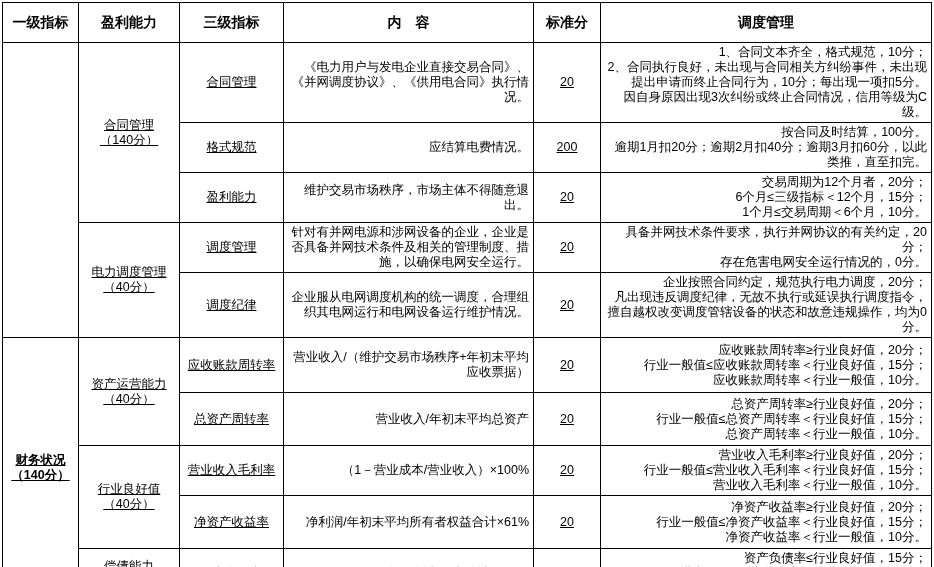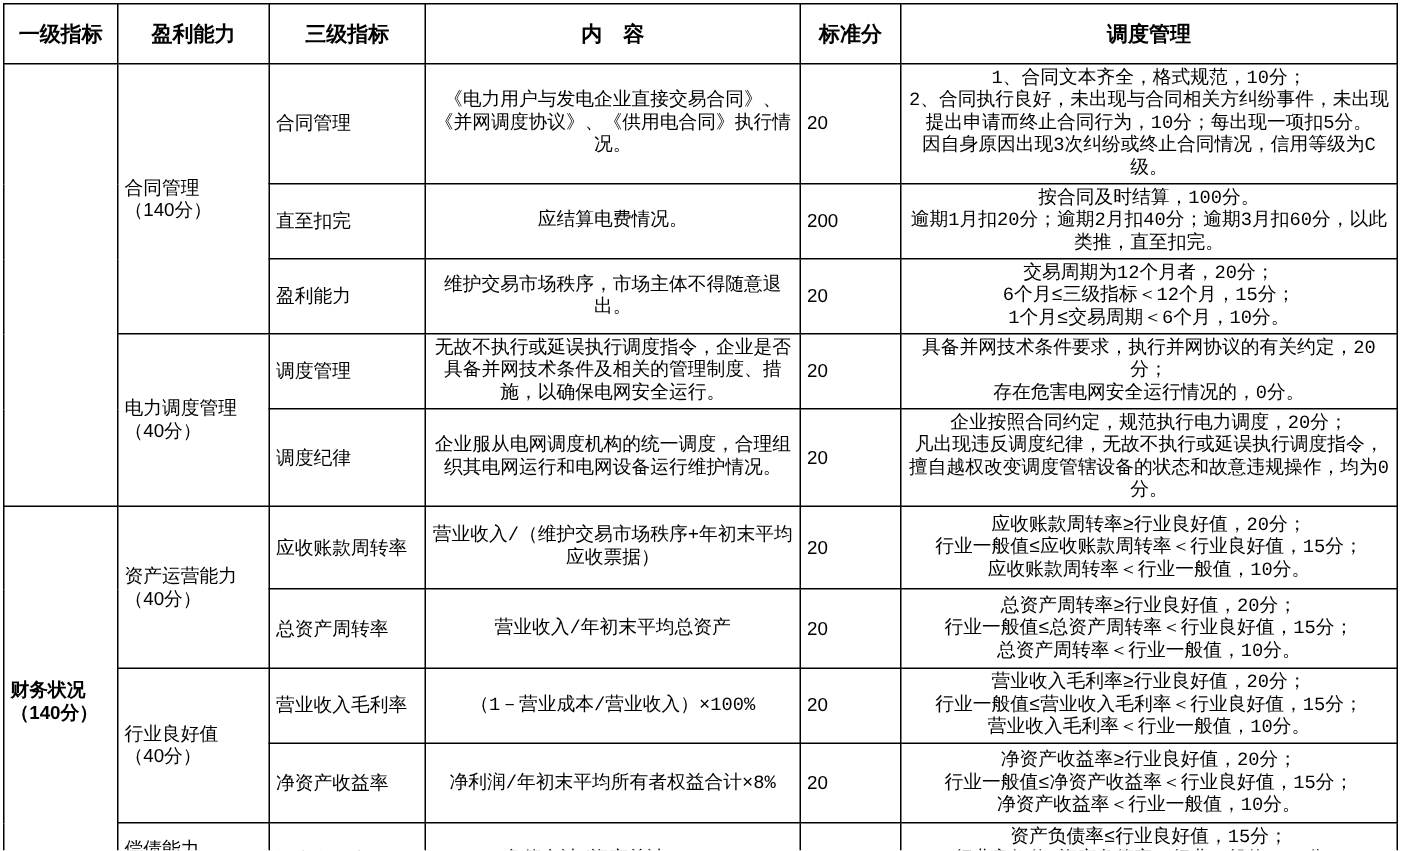--- a/index.html
+++ b/index.html
@@ -24,7 +24,7 @@
     font-size:12.5px; line-height:15px; padding:2px 4px;
   }
   .cell-center { text-align:left; white-space:pre-line; }
-  .cell-left   { text-align:center;  white-space:pre-line; padding-left:6px; padding-right:4px;font-family:Liberation Mono, monospace; }
+  .cell-left   { text-align:right;  white-space:pre-line; padding-left:6px; padding-right:4px; }
   .bold { font-weight:bold; }
 </style>
 </head>

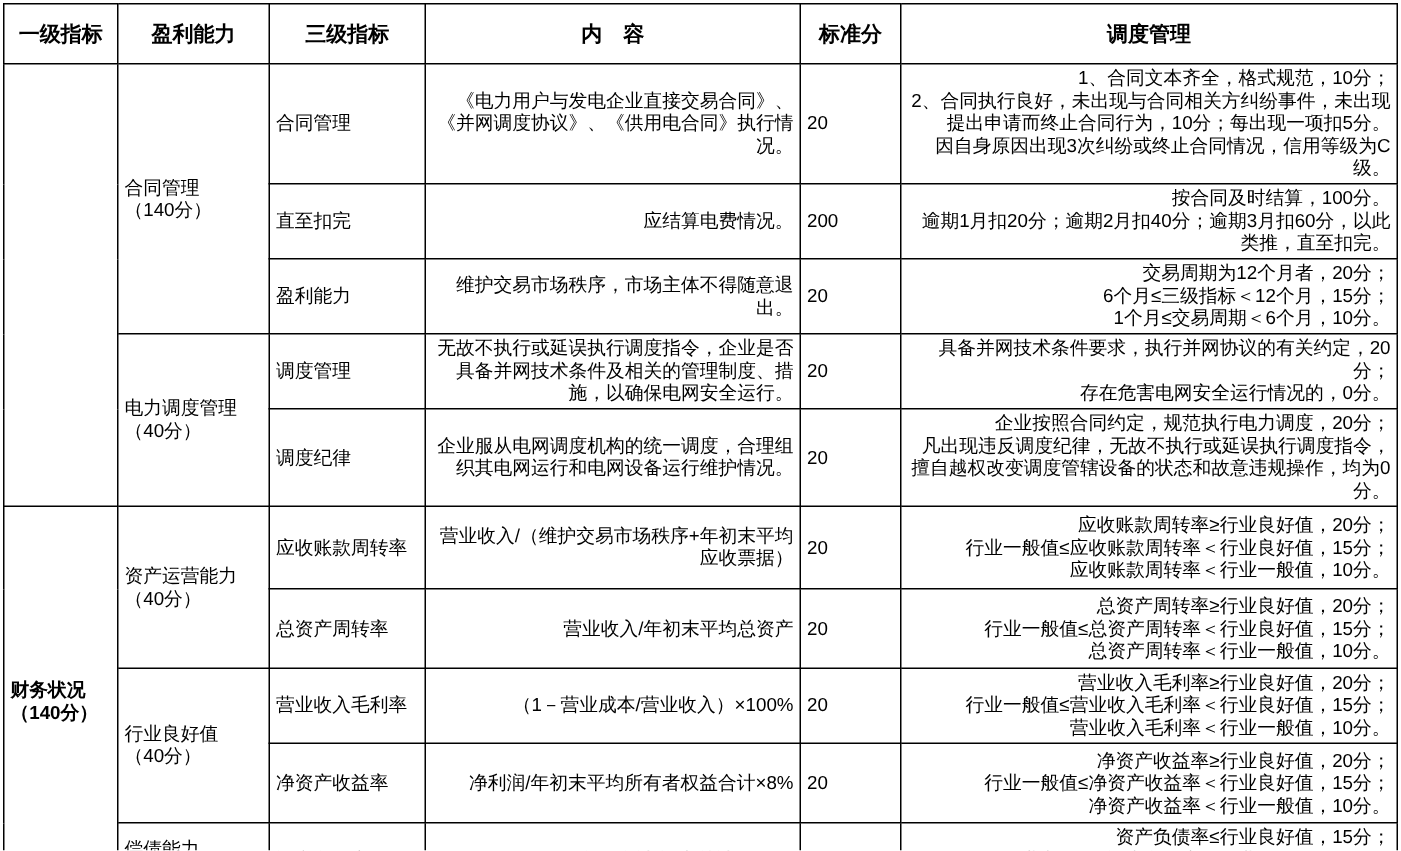--- a/index.html
+++ b/index.html
@@ -23,7 +23,7 @@
   .score-table td {
     font-size:12.5px; line-height:15px; padding:2px 4px;
   }
-  .cell-center { text-align:left; white-space:pre-line; }
+  .cell-center { text-align:center; white-space:pre-line;text-decoration:underline; }
   .cell-left   { text-align:right;  white-space:pre-line; padding-left:6px; padding-right:4px; }
   .bold { font-weight:bold; }
 </style>

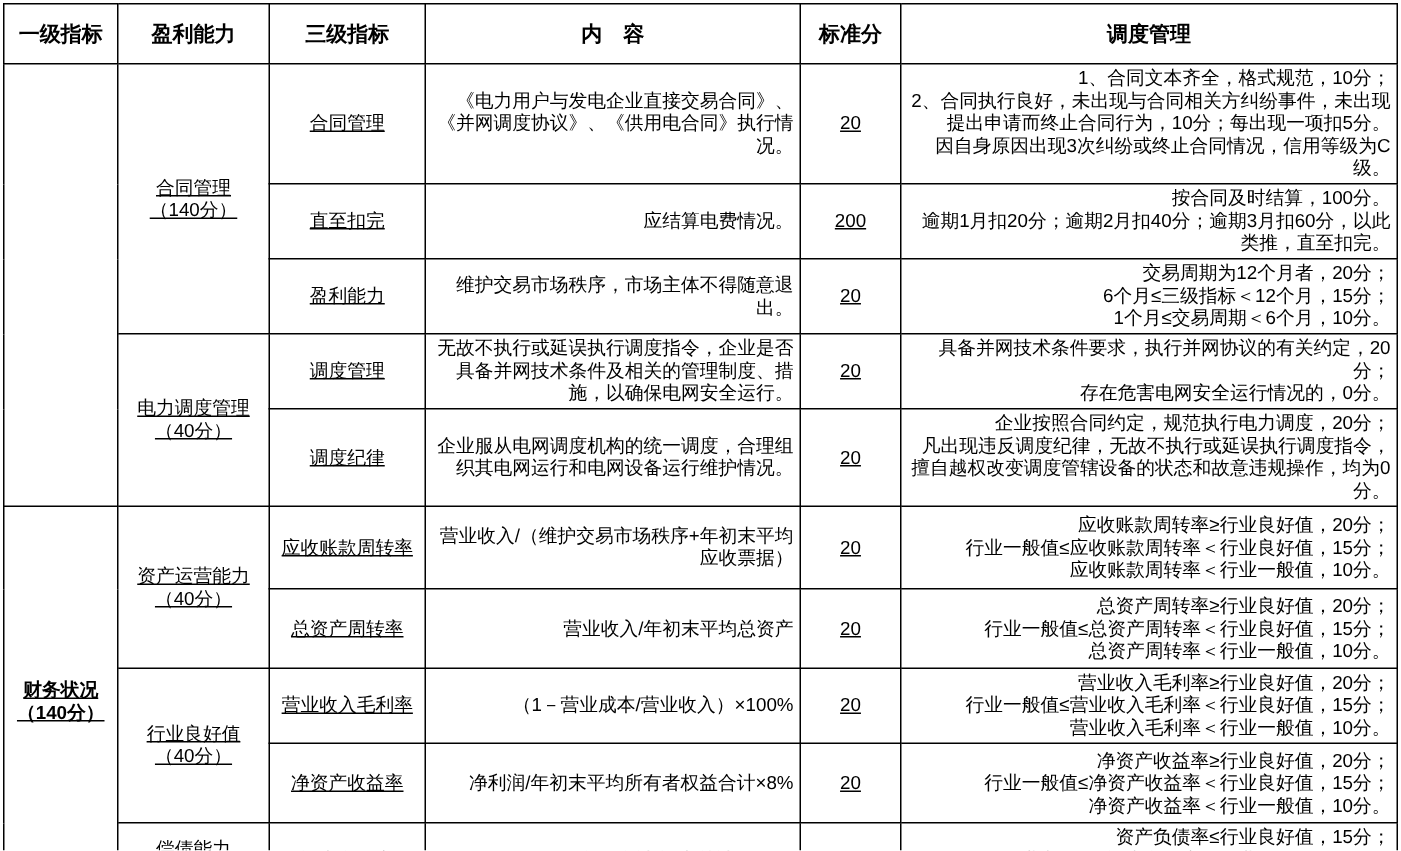--- a/index.html
+++ b/index.html
@@ -62,7 +62,7 @@
 因自身原因出现3次纠纷或终止合同情况，信用等级为C级。</td>
     </tr>
     <tr style="height:49px">
-      <td class="cell-center">直至扣完</td>
+      <td class="cell-center">格式规范</td>
       <td class="cell-left">应结算电费情况。</td>
       <td class="cell-center">200</td>
       <td class="cell-left">按合同及时结算，100分。

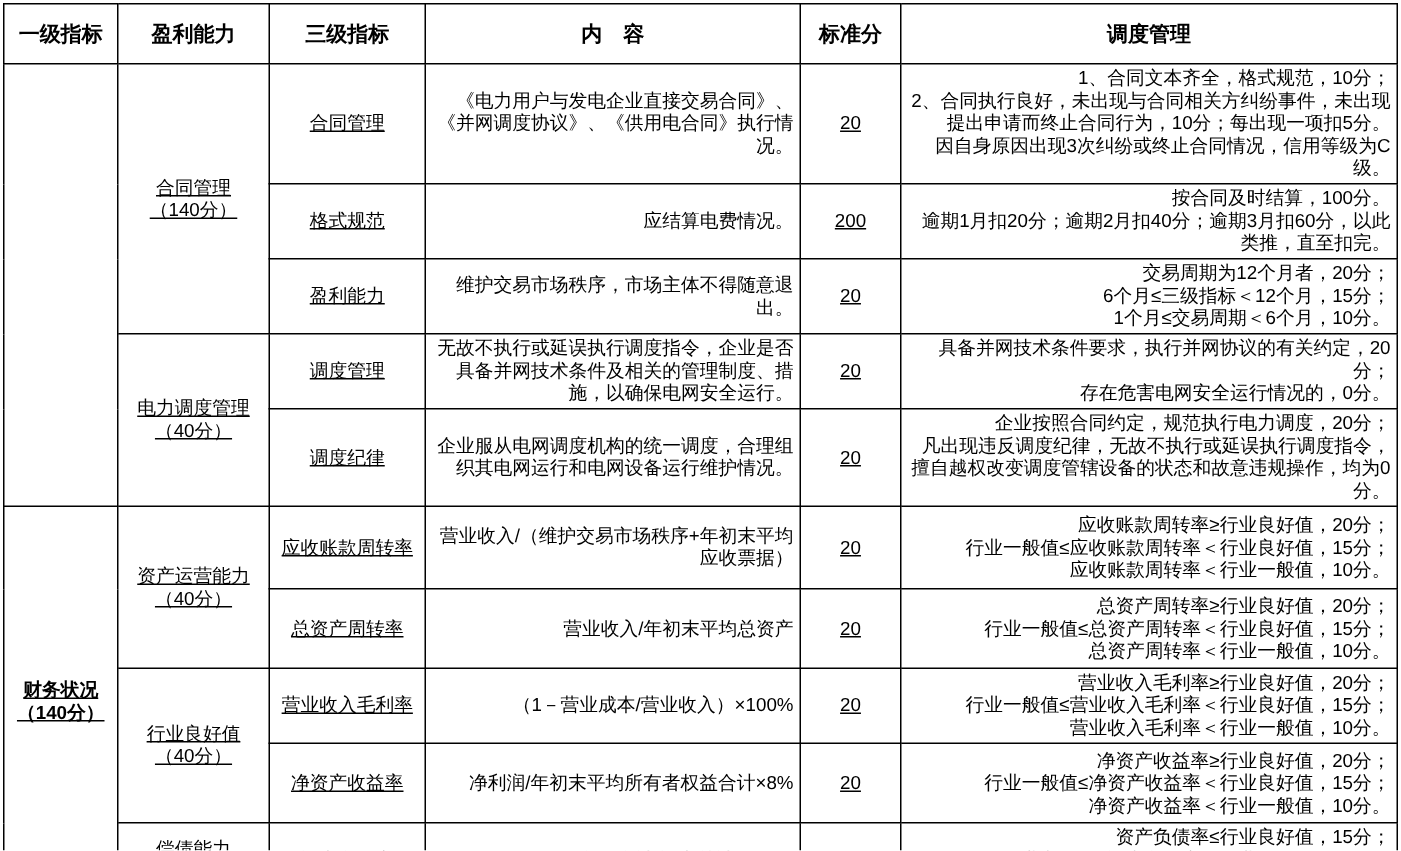--- a/index.html
+++ b/index.html
@@ -80,7 +80,7 @@
       <td class="cell-center" rowspan="2">电力调度管理
 （40分）</td>
       <td class="cell-center">调度管理</td>
-      <td class="cell-left">无故不执行或延误执行调度指令，企业是否具备并网技术条件及相关的管理制度、措施，以确保电网安全运行。</td>
+      <td class="cell-left">针对有并网电源和涉网设备的企业，企业是否具备并网技术条件及相关的管理制度、措施，以确保电网安全运行。</td>
       <td class="cell-center">20</td>
       <td class="cell-left">具备并网技术条件要求，执行并网协议的有关约定，20分；
 存在危害电网安全运行情况的，0分。</td>

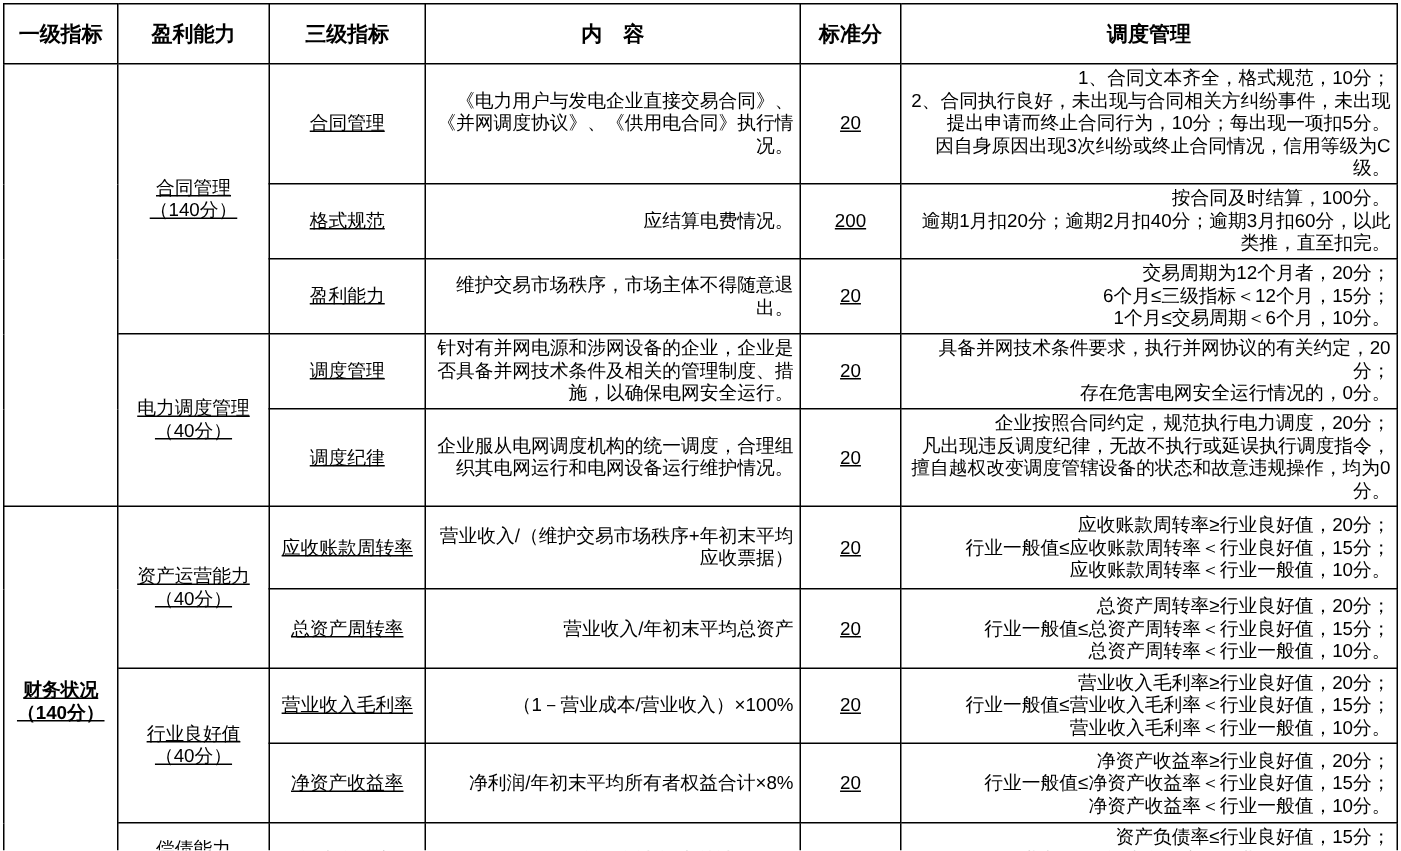--- a/index.html
+++ b/index.html
@@ -125,7 +125,7 @@
     </tr>
     <tr style="height:53px">
       <td class="cell-center">净资产收益率</td>
-      <td class="cell-left">净利润/年初末平均所有者权益合计×8%</td>
+      <td class="cell-left">净利润/年初末平均所有者权益合计×61%</td>
       <td class="cell-center">20</td>
       <td class="cell-left">净资产收益率≥行业良好值，20分；
 行业一般值≤净资产收益率＜行业良好值，15分；

